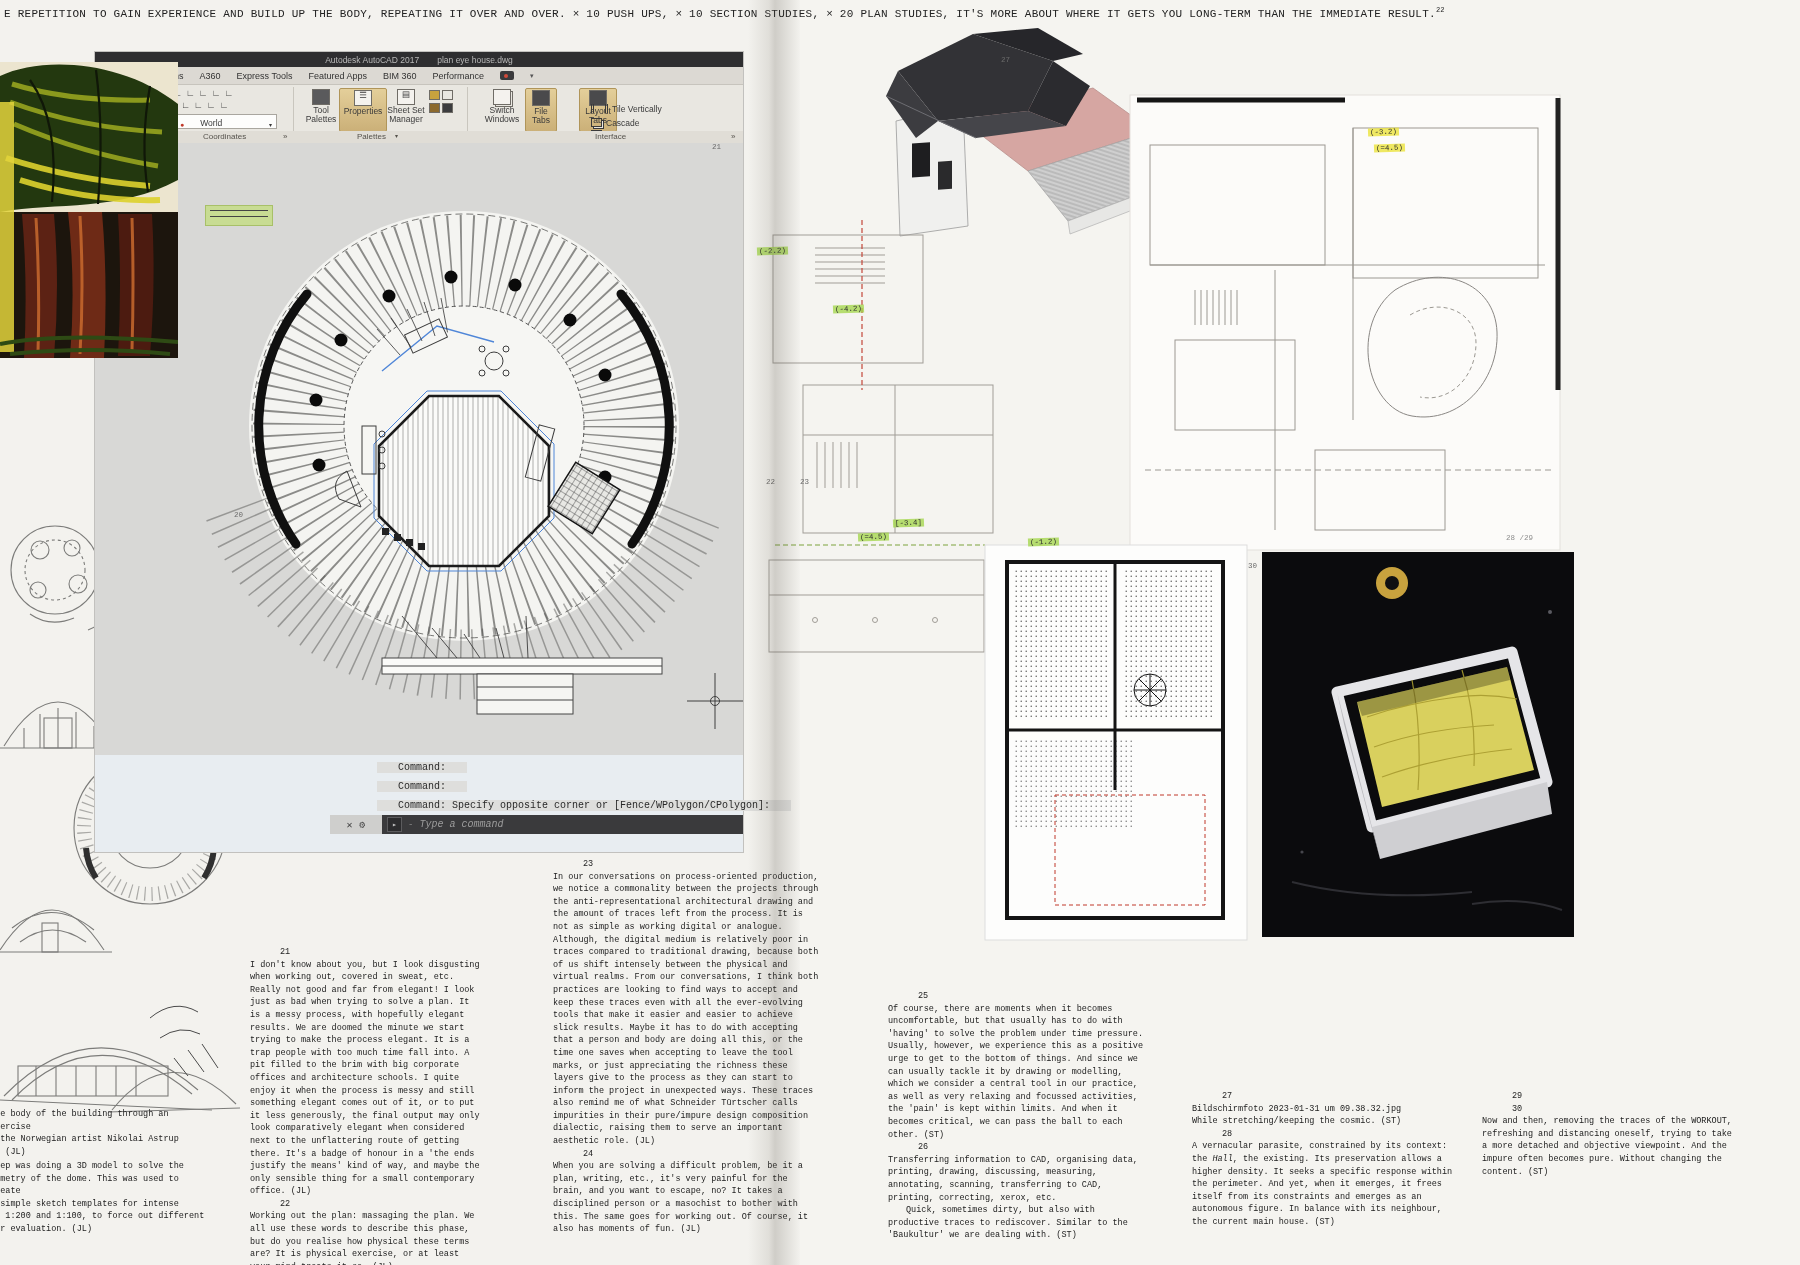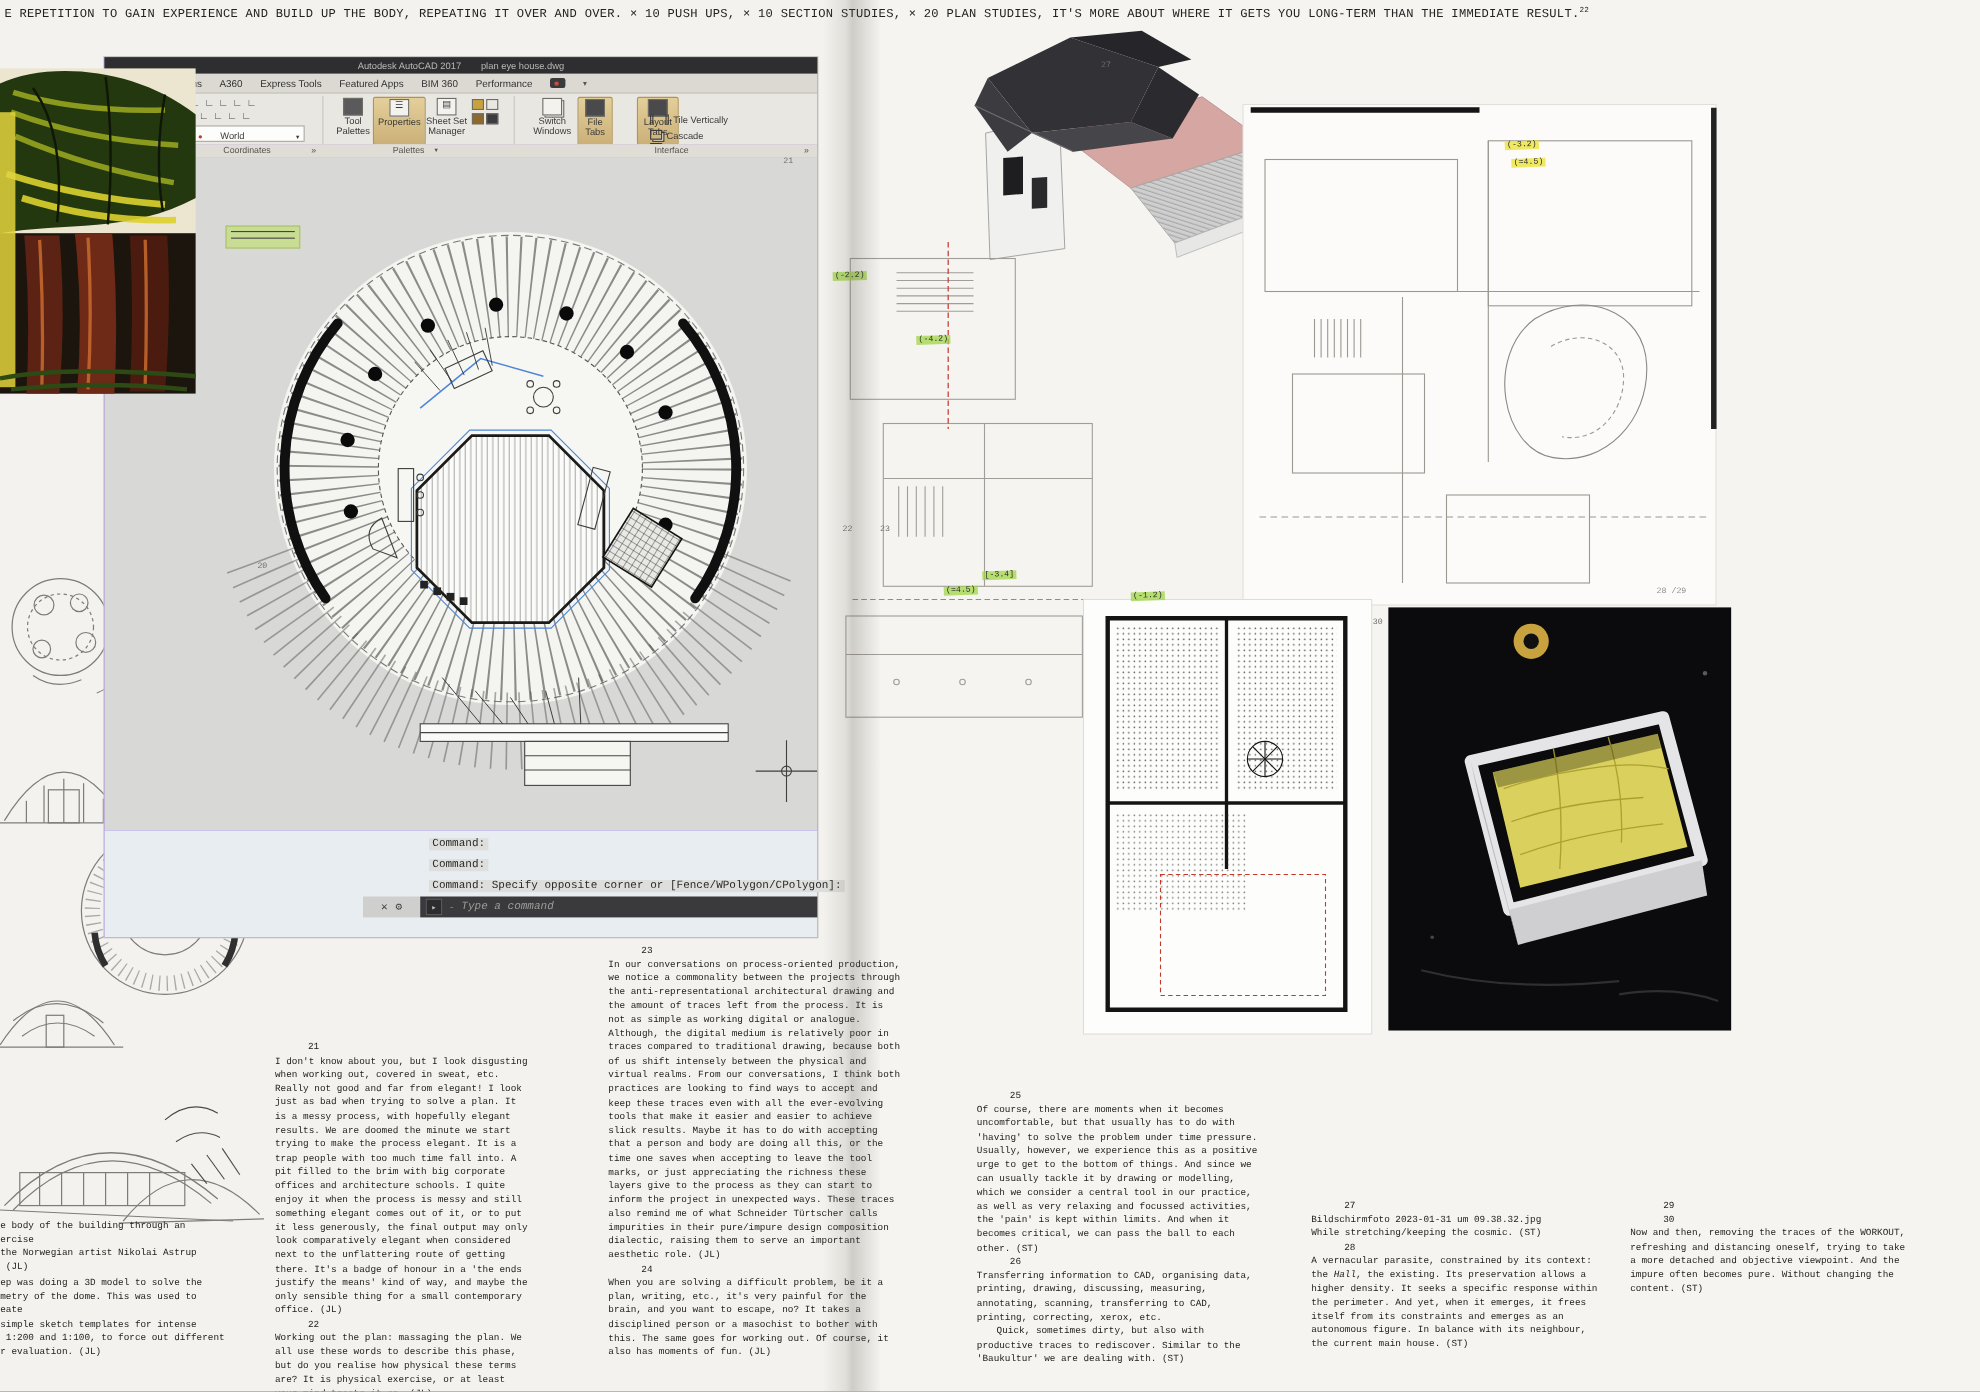--- a/index.html
+++ b/index.html
@@ -42,7 +42,7 @@
   .ic-casc{width:9px;height:7px;border:1px solid #3a3a3a;box-shadow:2px 2px 0 -1px #e9e7e1,2px 2px 0 0 #3a3a3a;}
   .cad-canvas{position:absolute;left:0;top:91px;width:100%;height:612px;background:#d8d8d6;overflow:hidden;}
   .cad-cmd{position:absolute;left:0;top:703px;width:100%;height:97px;background:#e8edf1;}
-  .cmdline{position:absolute;left:295px;font-size:10px;color:#2a2a2a;background:#dededc;padding:0 3px;white-space:nowrap;}
+  .cmdline{position:absolute;left:282px;font-size:10px;color:#2a2a2a;background:#dededc;padding:0 21px;white-space:nowrap;}
   .cmdicons{position:absolute;left:235px;top:60px;width:52px;height:19px;background:#cfcfcd;display:flex;align-items:center;
             justify-content:center;gap:7px;font-size:10px;color:#444;}
   .cmdbar{position:absolute;left:287px;top:60px;width:361px;height:19px;background:#3a3a3c;display:flex;align-items:center;

